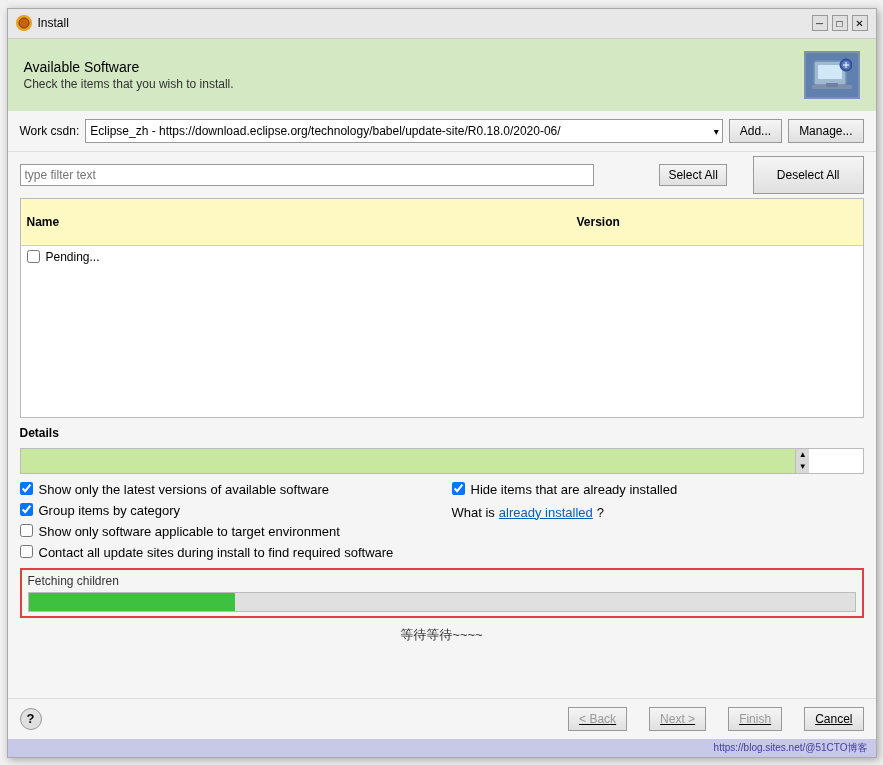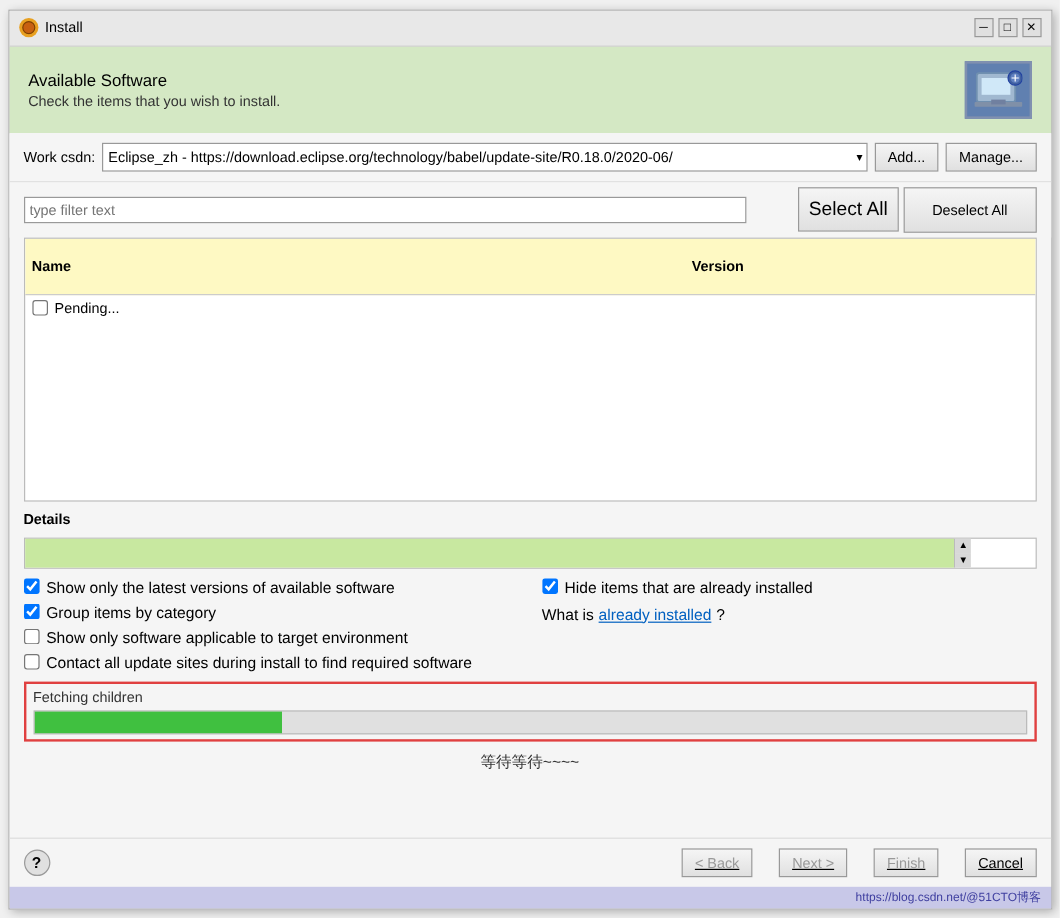--- a/index.html
+++ b/index.html
@@ -23,7 +23,7 @@
     .select-wrapper::after { content: '▾'; position: absolute; right: 4px; top: 50%; transform: translateY(-50%); pointer-events: none; font-size: 10px; }
     .btn { border: 1px solid #999; background: linear-gradient(to bottom, #f5f5f5, #e0e0e0); padding: 3px 10px; cursor: pointer; font-size: 12px; white-space: nowrap; height: 24px; display: flex; align-items: center; }
     .btn:disabled { color: #999; cursor: default; }
-    .filter-row { display: flex; align-items: center; padding: 4px 12px; gap: 4px; background: #f5f5f5; }
+    .filter-row { display: flex; align-items: center; padding: 4px 12px; gap: 26px; background: #f5f5f5; }
     .filter-input { flex: 1; height: 22px; border: 1px solid #999; padding: 0 4px; font-size: 12px; color: #999; background: white; }
     .select-all-btn { border: 1px solid #999; background: linear-gradient(to bottom, #f5f5f5, #e0e0e0); padding: 3px 8px; cursor: pointer; font-size: 16px; height: 37px; display: flex; align-items: center; white-space: nowrap; margin-left: 39px; }
     .deselect-all-btn { border: 1px solid #999; background: linear-gradient(to bottom, #f5f5f5, #e0e0e0); padding: 3px 23px; cursor: pointer; font-size: 12px; height: 38px; display: flex; align-items: center; white-space: nowrap; }

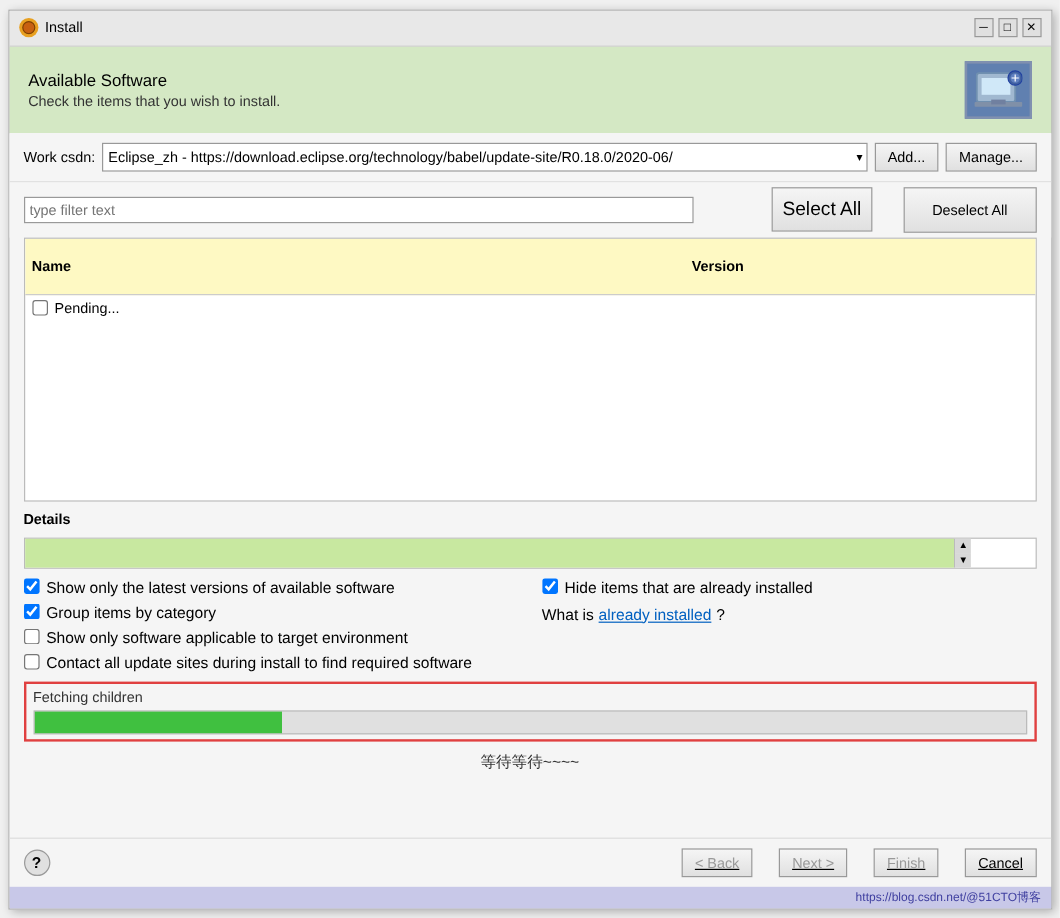--- a/index.html
+++ b/index.html
@@ -25,7 +25,7 @@
     .btn:disabled { color: #999; cursor: default; }
     .filter-row { display: flex; align-items: center; padding: 4px 12px; gap: 26px; background: #f5f5f5; }
     .filter-input { flex: 1; height: 22px; border: 1px solid #999; padding: 0 4px; font-size: 12px; color: #999; background: white; }
-    .select-all-btn { border: 1px solid #999; background: linear-gradient(to bottom, #f5f5f5, #e0e0e0); padding: 3px 8px; cursor: pointer; font-size: 16px; height: 37px; display: flex; align-items: center; white-space: nowrap; margin-left: 39px; }
+    .select-all-btn { border: 1px solid #999; background: linear-gradient(to bottom, #f5f5f5, #e0e0e0); padding: 3px 8px; cursor: pointer; font-size: 12px; height: 22px; display: flex; align-items: center; white-space: nowrap; margin-left: 39px; }
     .deselect-all-btn { border: 1px solid #999; background: linear-gradient(to bottom, #f5f5f5, #e0e0e0); padding: 3px 23px; cursor: pointer; font-size: 12px; height: 38px; display: flex; align-items: center; white-space: nowrap; }
     .table-area { margin: 0 12px; border: 1px solid #bbb; background: white; flex: 1; display: flex; flex-direction: column; min-height: 180px; max-height: 220px; overflow: hidden; }
     .table-header { display: grid; grid-template-columns: 1fr 200px 80px; border-bottom: 1px solid #ccc; background: #fef9c3; padding: 16px 6px; font-weight: bold; }

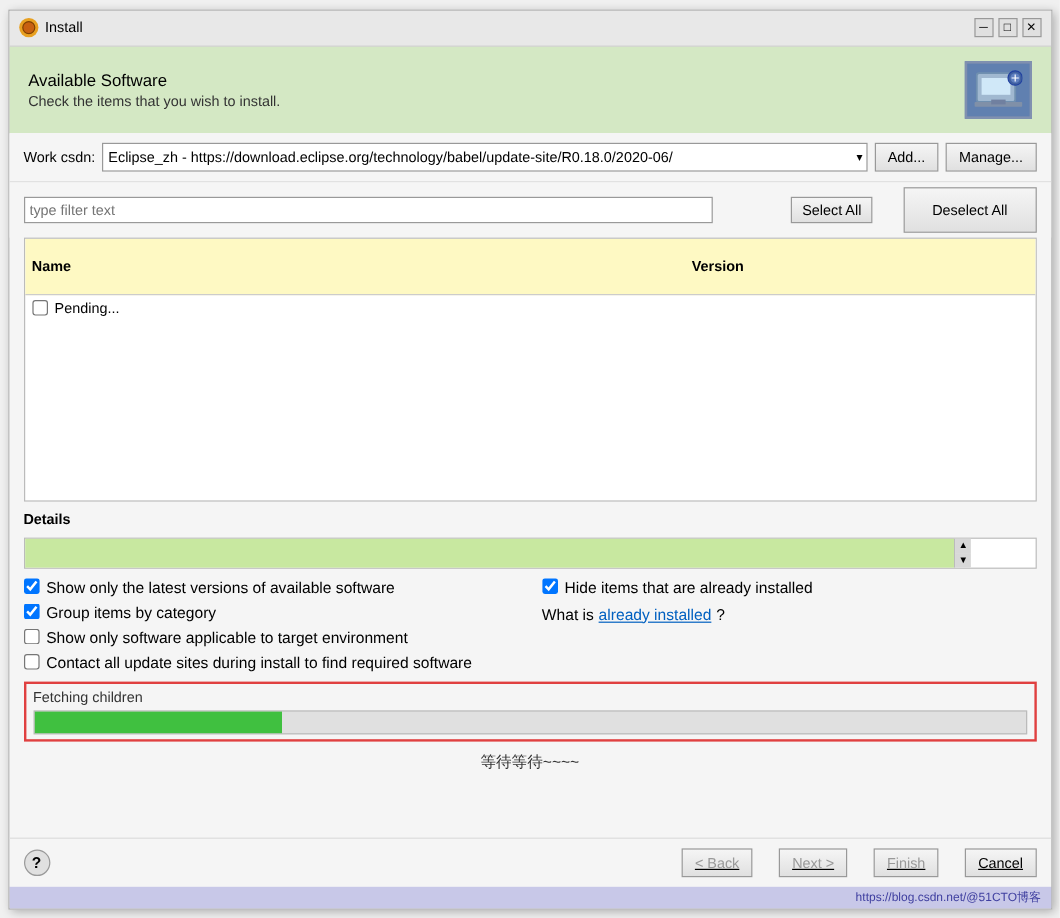--- a/index.html
+++ b/index.html
@@ -193,7 +193,7 @@
     </div>
   </div>
 
-  <div class="watermark">https://blog.csdn.net/@51CTO博客</div>
+  <div class="watermark">https://blog.sites.net/@51CTO博客</div>
 </div>
 
 </body></html>

